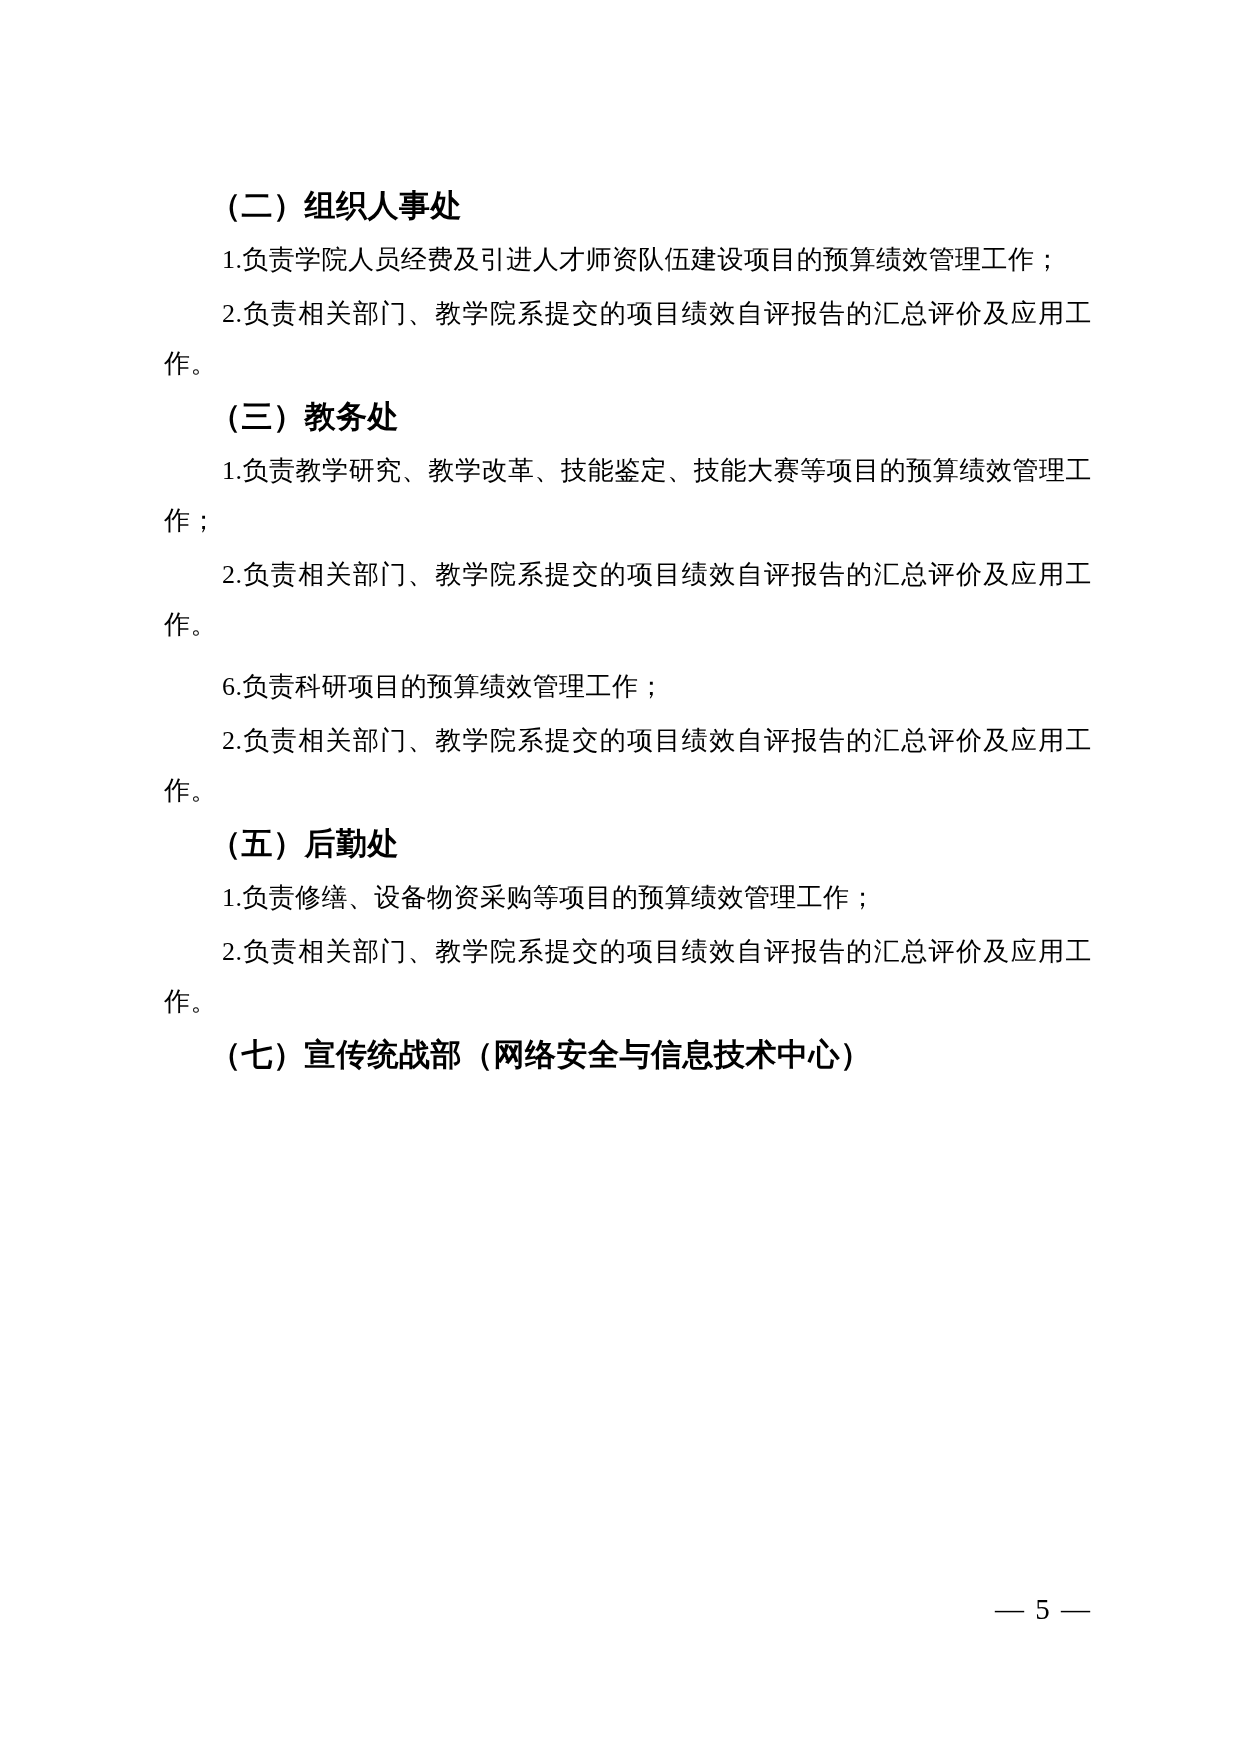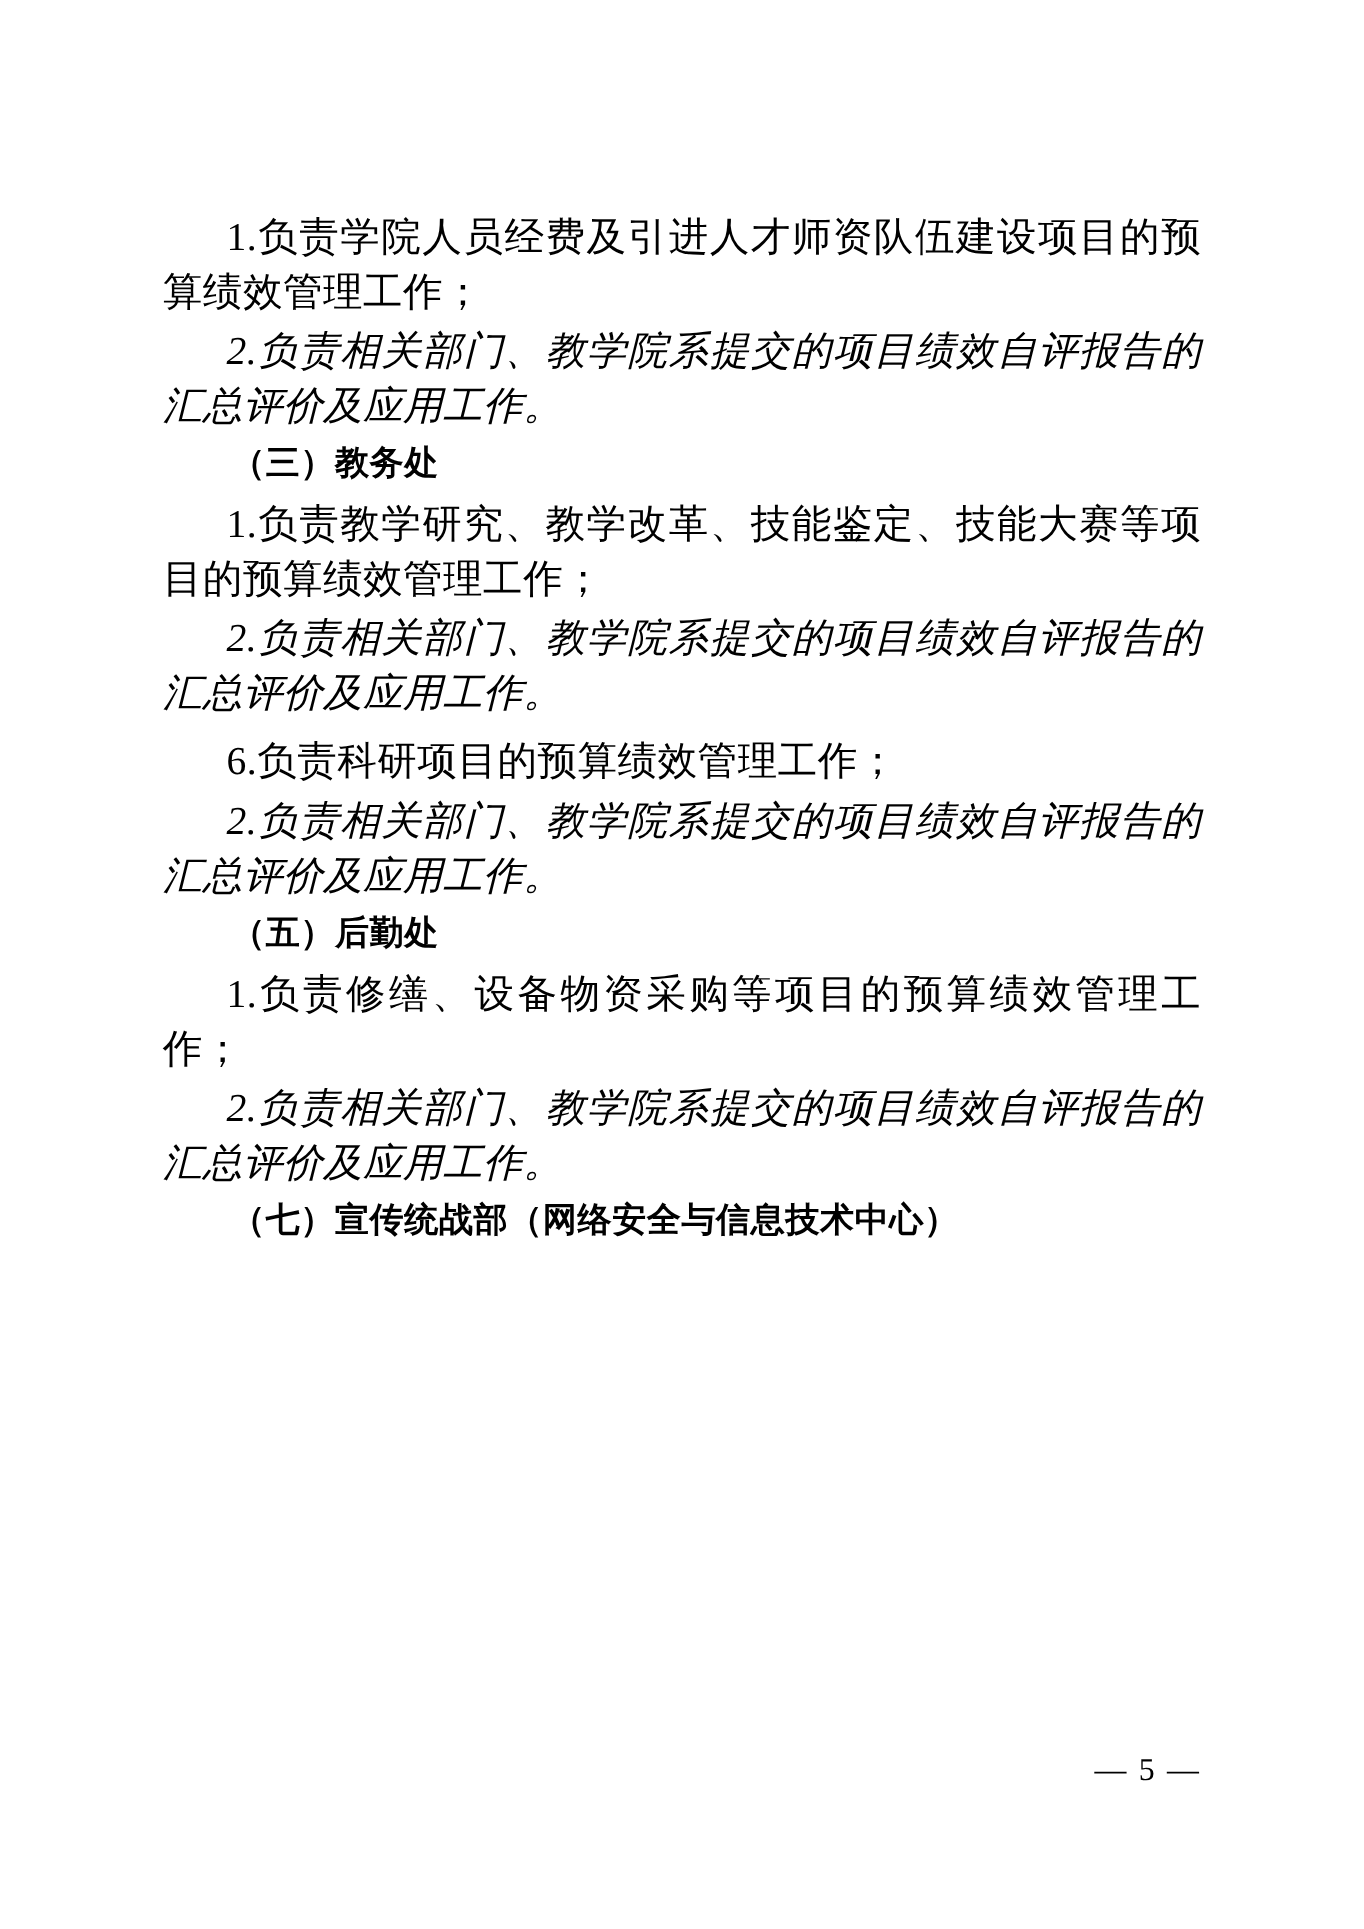--- a/index.html
+++ b/index.html
@@ -69,6 +69,7 @@
   <div class="doc-body">
 
     <div class="block">
+      <div class="heading">（二）组织人事处</div>
       <div class="para">1.负责学院人员经费及引进人才师资队伍建设项目的预算绩效管理工作；</div>
       <div class="para last-of-block">2.负责相关部门、教学院系提交的项目绩效自评报告的汇总评价及应用工作。</div>
     </div>

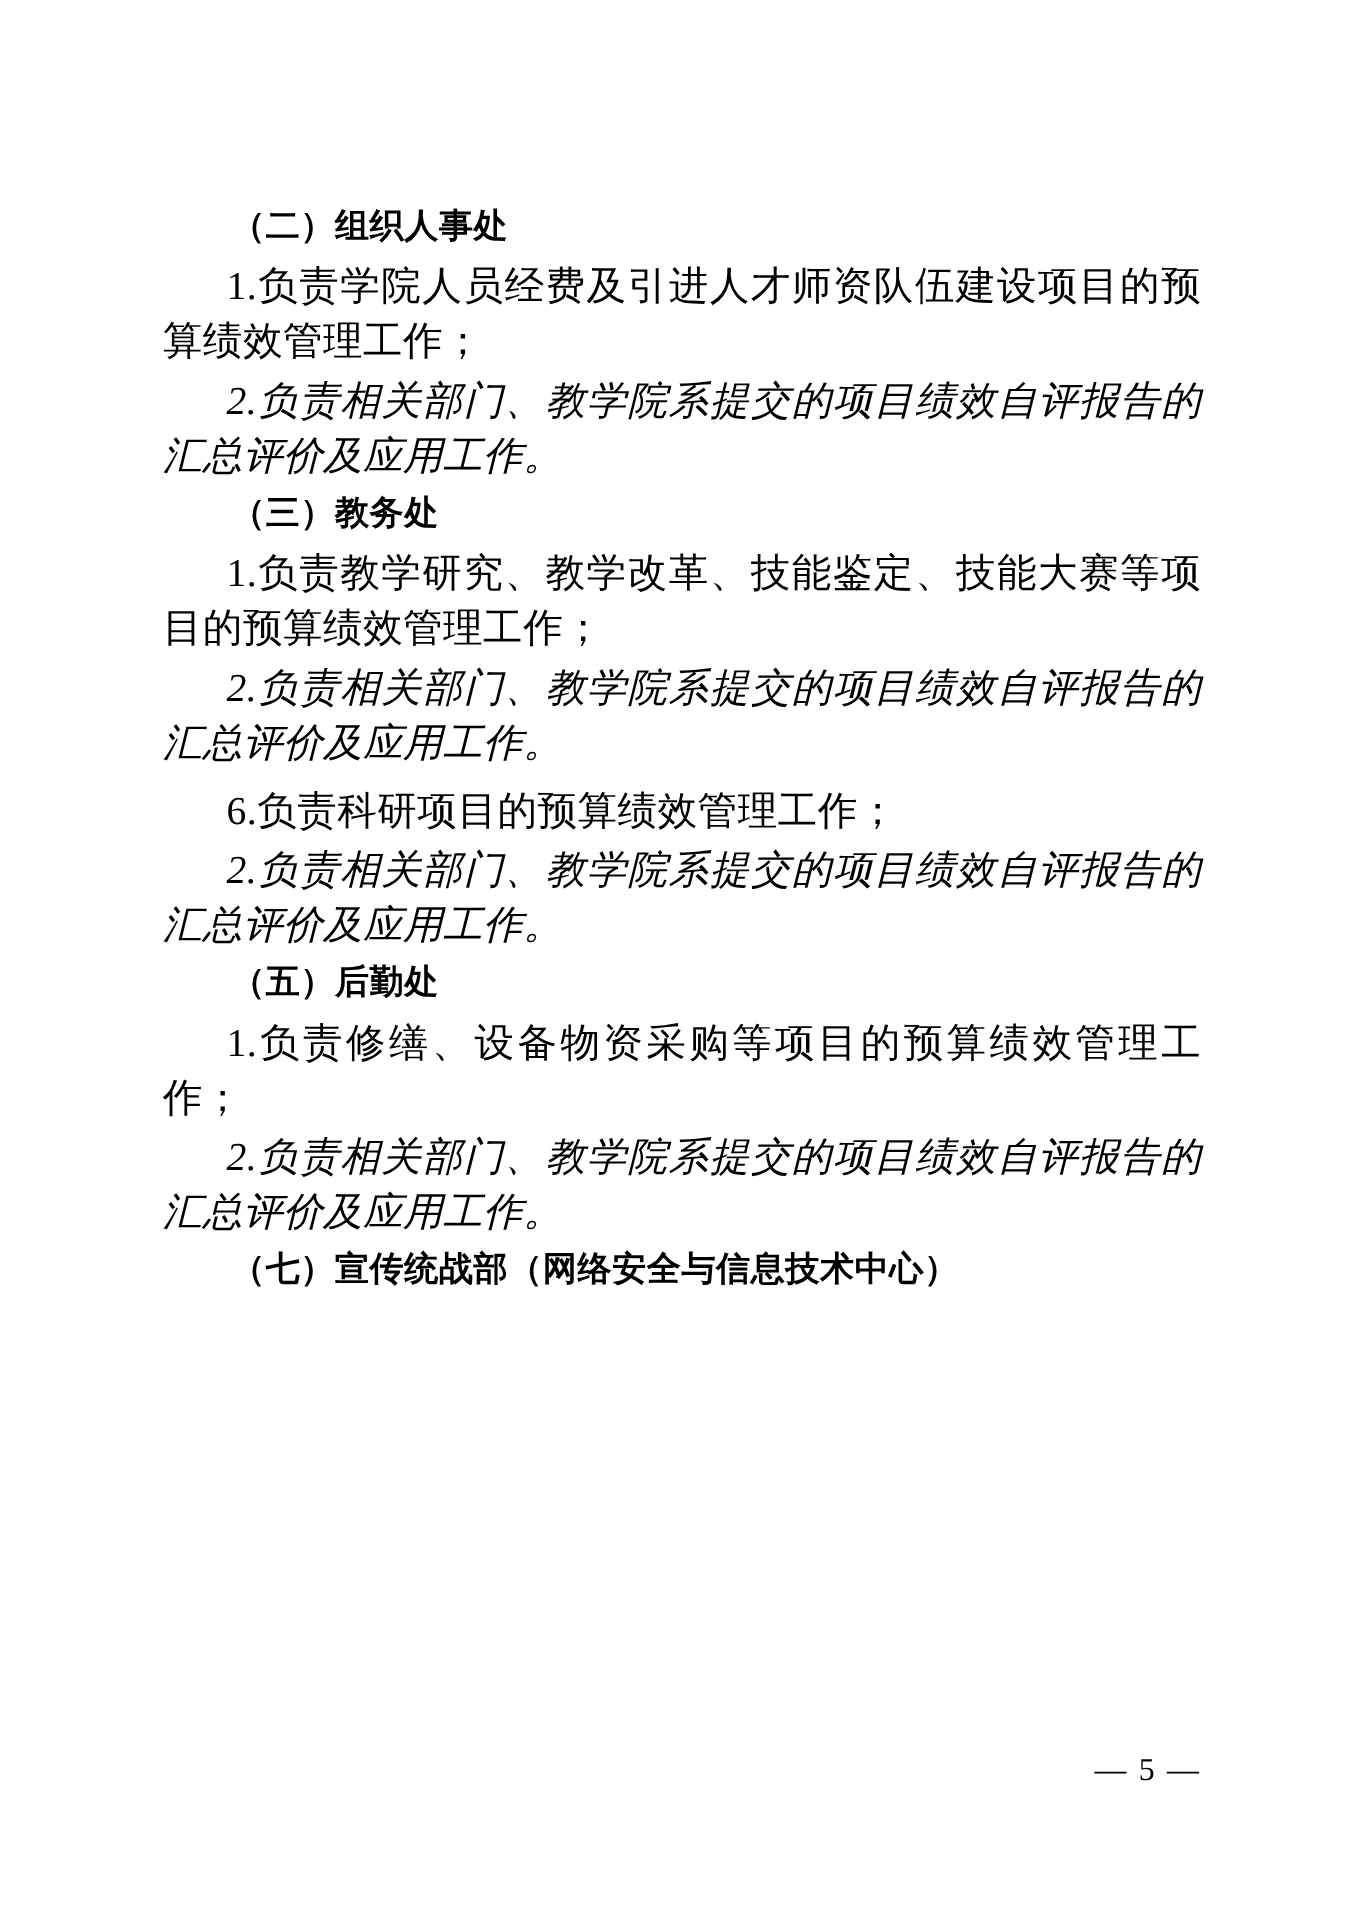--- a/index.html
+++ b/index.html
@@ -38,10 +38,10 @@
     white-space: nowrap;
   }
   .para {
-    font-size: 36px;
+    font-size: 26px;
     line-height: 50px;
     letter-spacing: 0.4px;
-    margin: 0 0 4px 0;
+    margin: 0 0 4px 16px;
     text-indent: 58px;
     text-align: justify;
     text-justify: inter-ideograph;

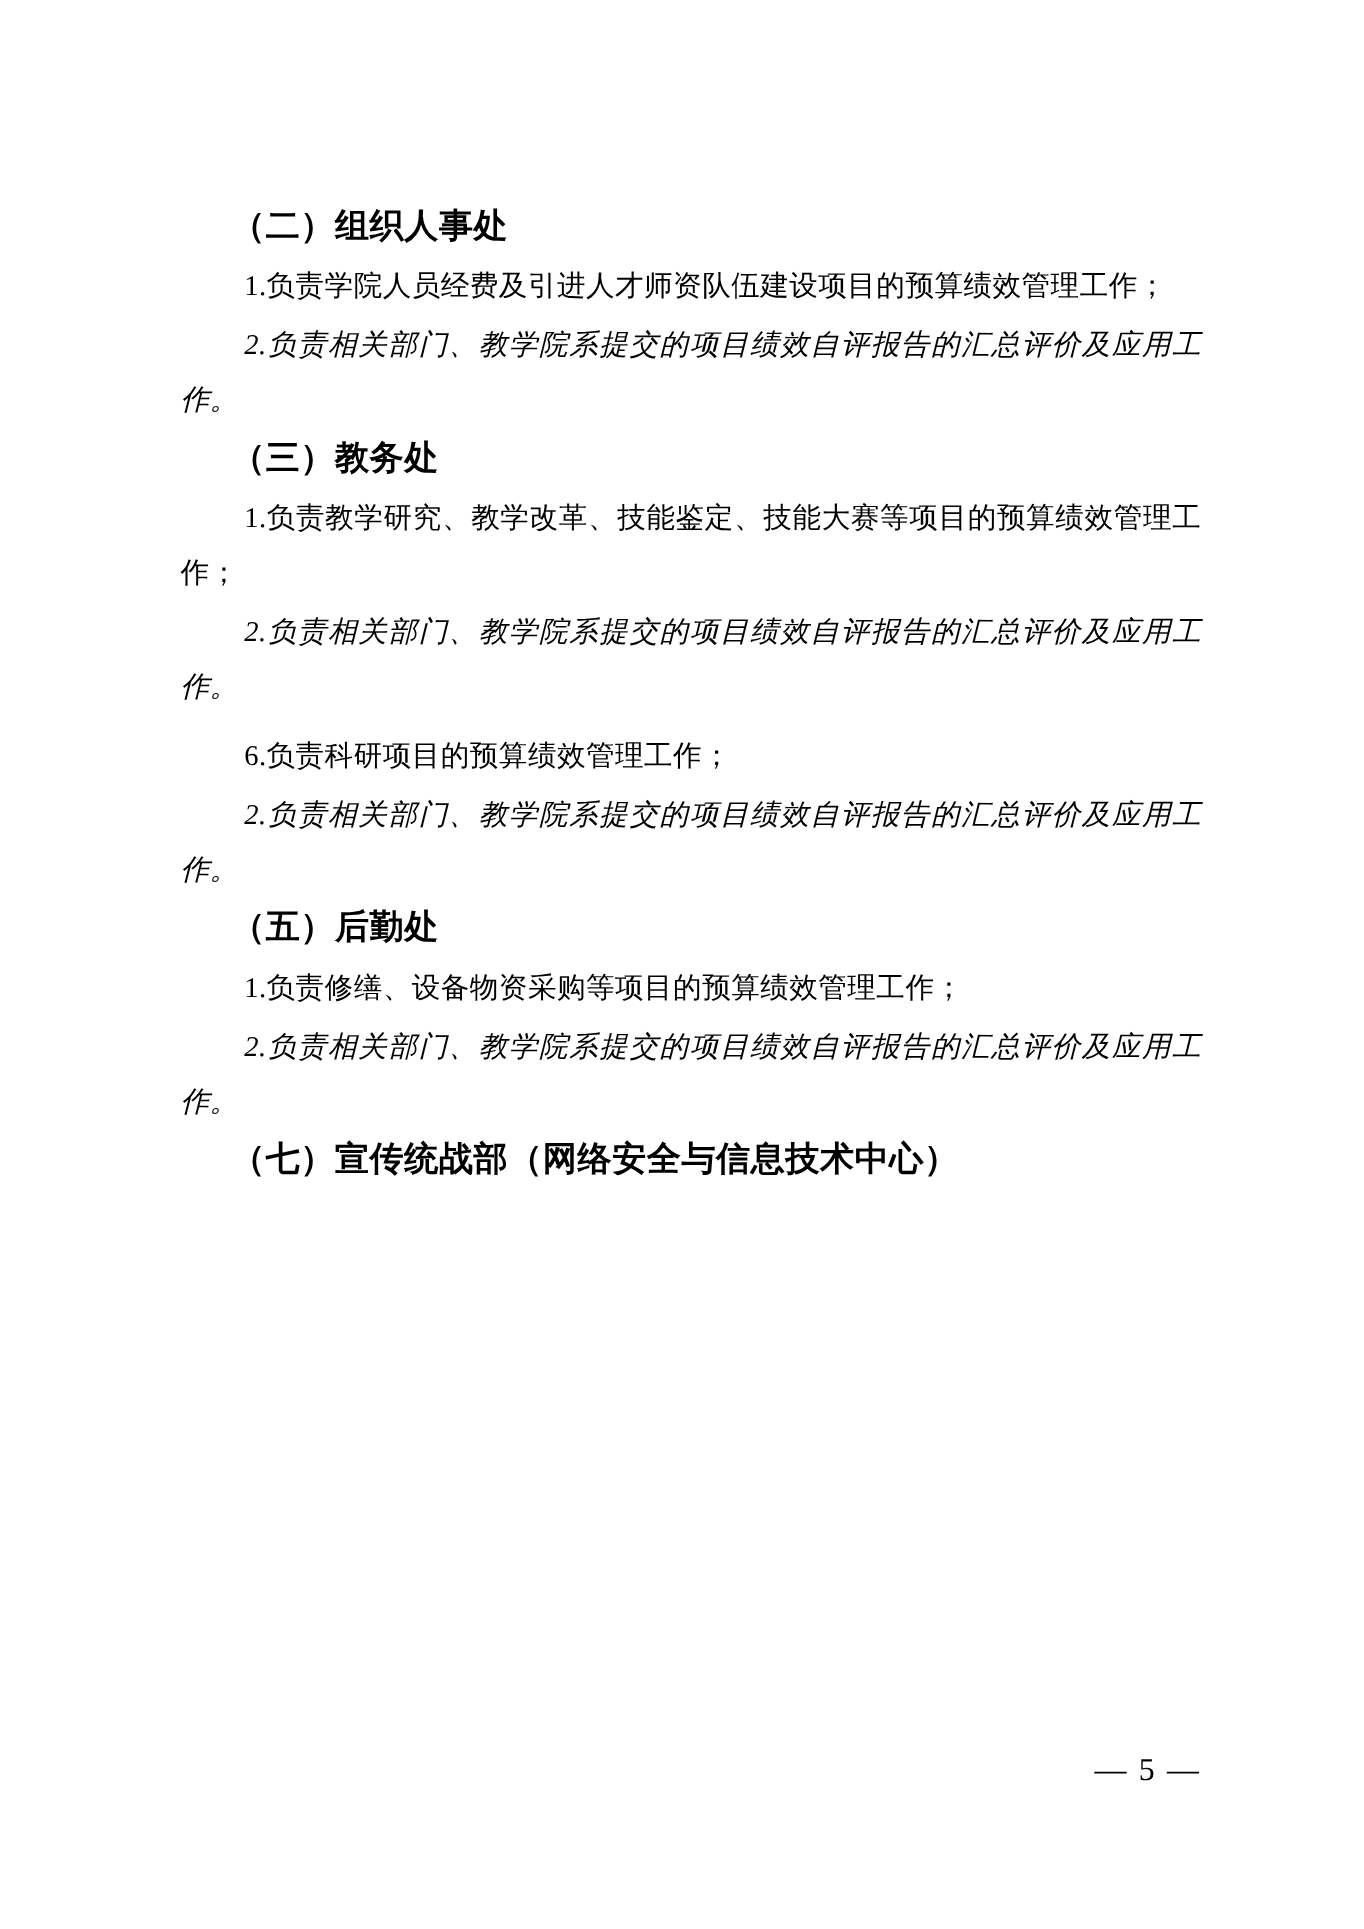--- a/index.html
+++ b/index.html
@@ -48,7 +48,6 @@
   }
   .para.last-of-block {
     margin-bottom: 12px;
-    font-style: italic;
   }
   .block {
     margin-bottom: 10px;

